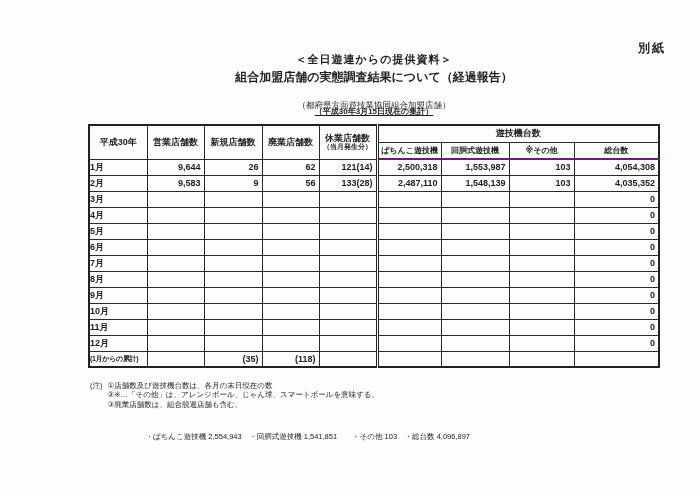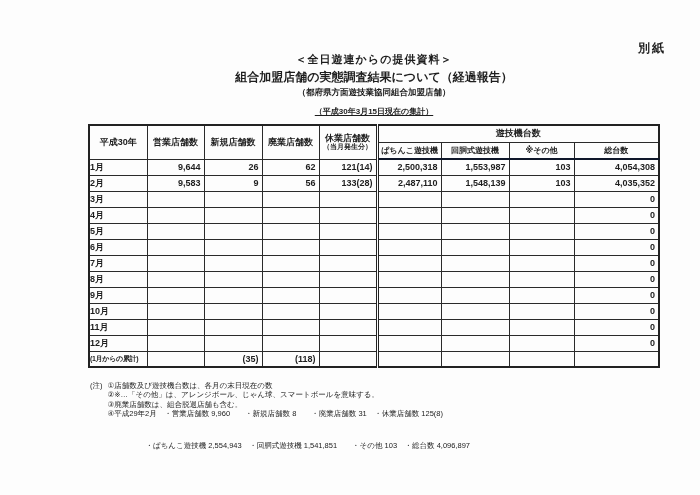--- a/index.html
+++ b/index.html
@@ -17,7 +17,7 @@
   .titles { position:absolute; left:88px; top:52px; width:572px; text-align:center; }
   .t1 { font-size:11px; font-weight:bold; letter-spacing:1px; }
   .t2 { font-size:12px; font-weight:bold; margin-top:2px; }
-  .t3 { font-size:8.5px; font-weight:bold; margin-top:1px; }
+  .t3 { font-size:8.5px; font-weight:normal; margin-top:14px; }
   .date-note {
     position:absolute; left:88px; top:106px; width:572px;
     text-align:center; font-size:8px; font-weight:bold;text-decoration:underline;

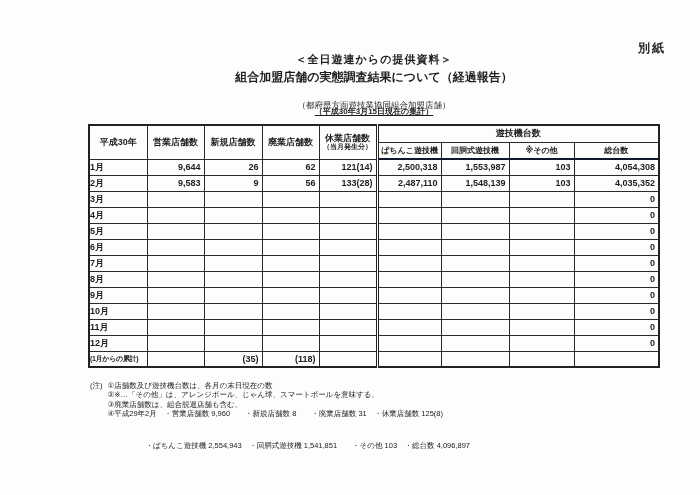--- a/index.html
+++ b/index.html
@@ -34,7 +34,7 @@
   .th-susp .small { font-size:7px; }
   .th-group { font-size:9px; }
   .th-sub { font-size:8px; }
-  thead tr.subhead th { border-bottom:2px solid #0f172a; }
+  thead tr.subhead th { border-bottom:2px solid #701a75; }
   tbody td { height:16px; font-size:9px; font-weight:bold; padding:0 3px; }
   td.month { padding:0;margin-left:24px; }
   td.num { text-align:right; }

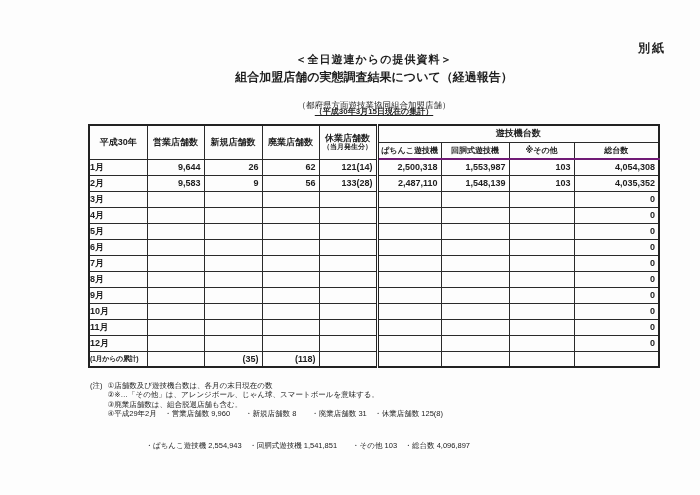--- a/index.html
+++ b/index.html
@@ -248,7 +248,6 @@
         <div class="note-line">①店舗数及び遊技機台数は、各月の末日現在の数</div>
         <div class="note-line">②※…「その他」は、アレンジボール、じゃん球、スマートボールを意味する。</div>
         <div class="note-line">③廃業店舗数は、組合脱退店舗も含む。</div>
-        <div class="note-line">④平成29年2月　・営業店舗数 9,960　　・新規店舗数 8　　・廃業店舗数 31　・休業店舗数 125(8)</div>
         <div class="note-line cont">・ぱちんこ遊技機 2,554,943　・回胴式遊技機 1,541,851　　・その他 103　・総台数 4,096,897</div>
       </div>
   </div>

